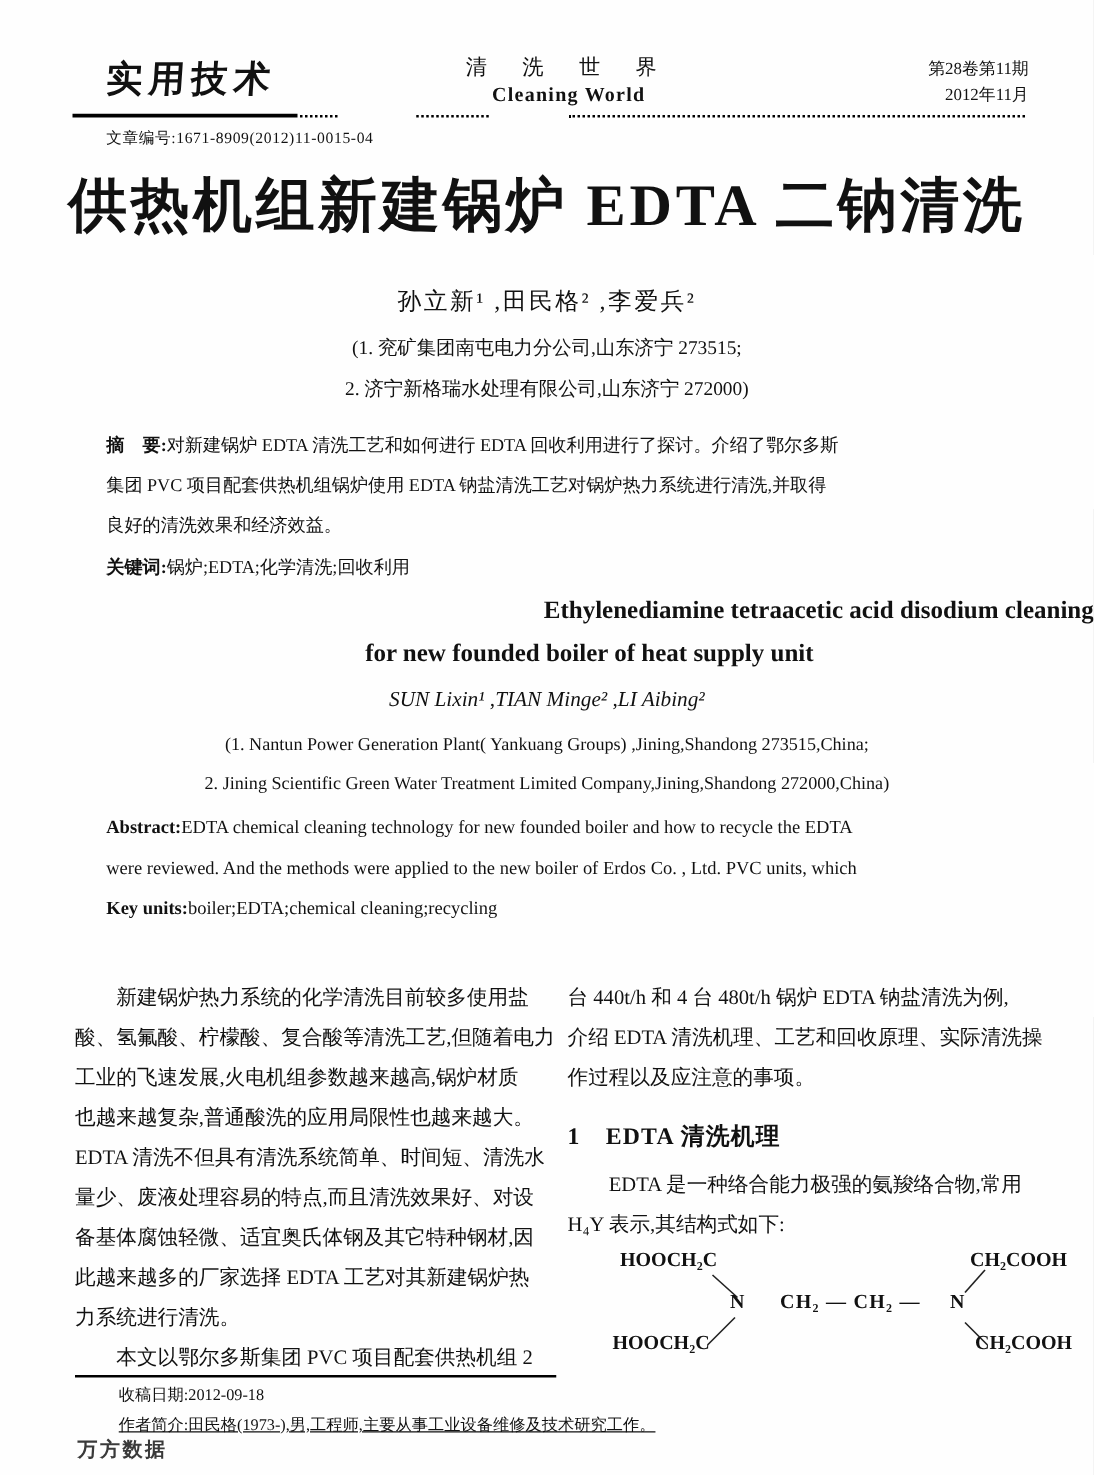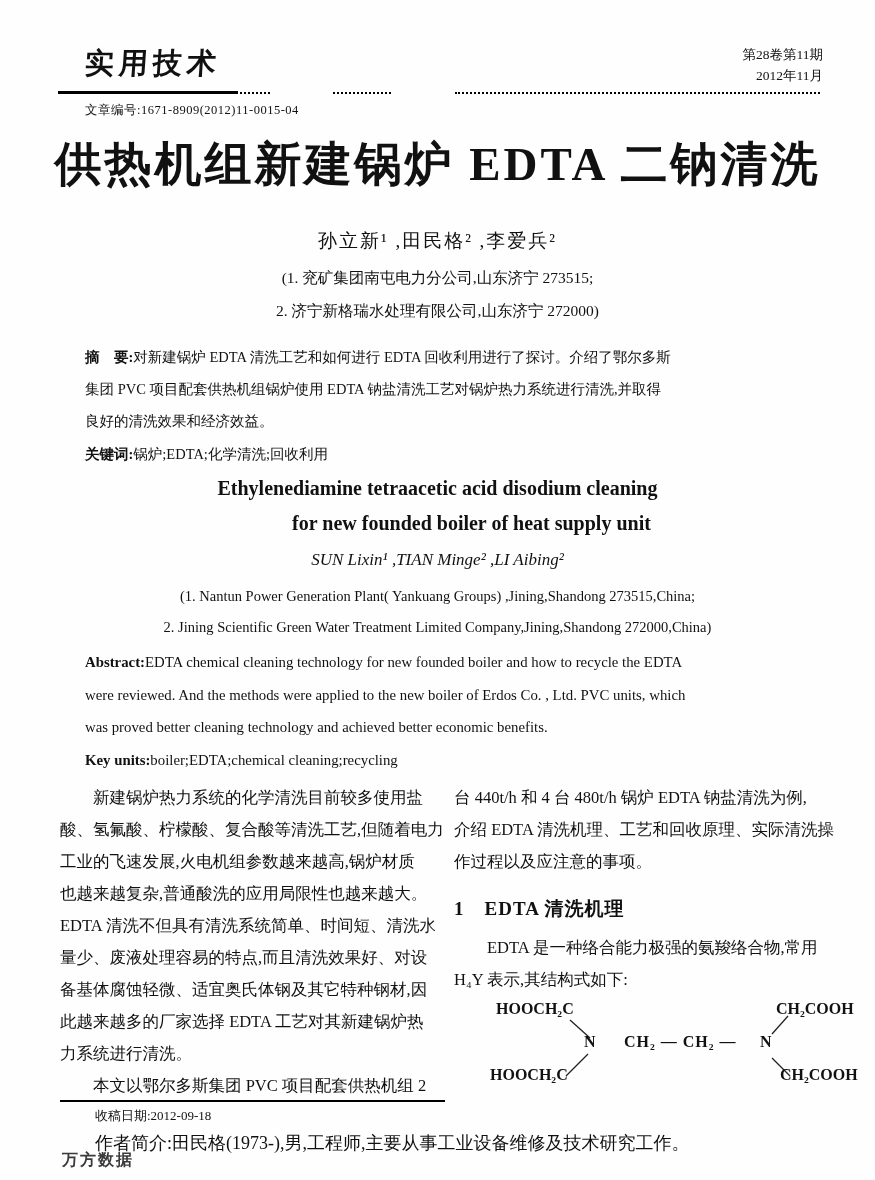--- a/index.html
+++ b/index.html
@@ -66,6 +66,10 @@
 <div class="page">
 
   <div class="abs mh-section">实用技术</div>
+  <div class="abs mh-center">
+    <div class="mh-journal-cn">清 洗 世 界</div>
+    <div class="mh-journal-en">Cleaning World</div>
+  </div>
   <div class="abs mh-right">
     <div>第28卷第11期</div>
     <div>2012年11月</div>

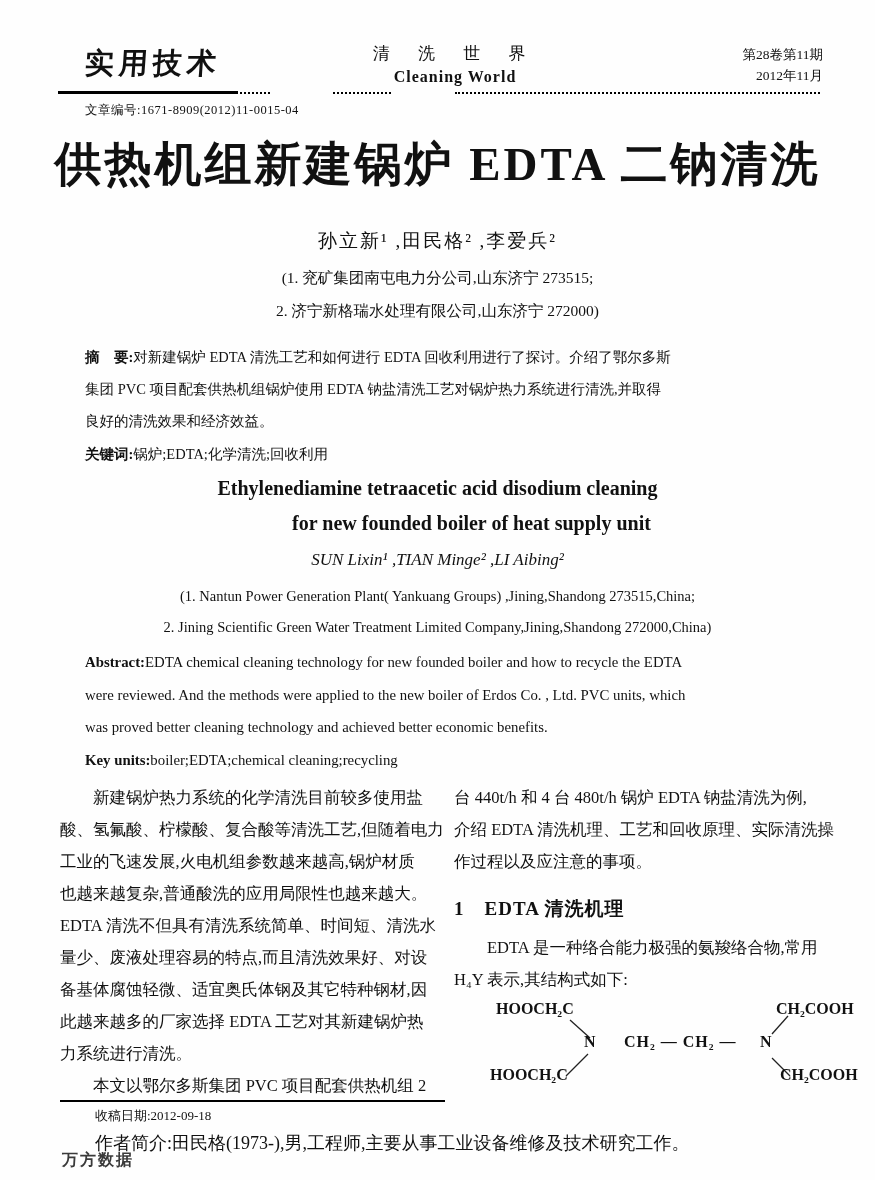--- a/index.html
+++ b/index.html
@@ -31,7 +31,7 @@
   .kw{margin-top:1px;}
   b.lbl{font-weight:bold;}
   
-  .title-en-1{left:0;top:477px;width:100%;text-align:center;font-size:20px;font-weight:bold;}
+  .title-en-1{left:0;top:477px;width:100%;text-align:right;font-size:20px;font-weight:bold;}
   .title-en-2{left:0;top:512px;width:100%;text-align:center;font-size:20px;font-weight:bold;padding-left:34px;}
   .authors-en{left:0;top:550px;width:100%;text-align:center;font-size:17px;font-style:italic;}
   .affil-en-1{left:0;top:588px;width:100%;text-align:center;font-size:14.5px;}

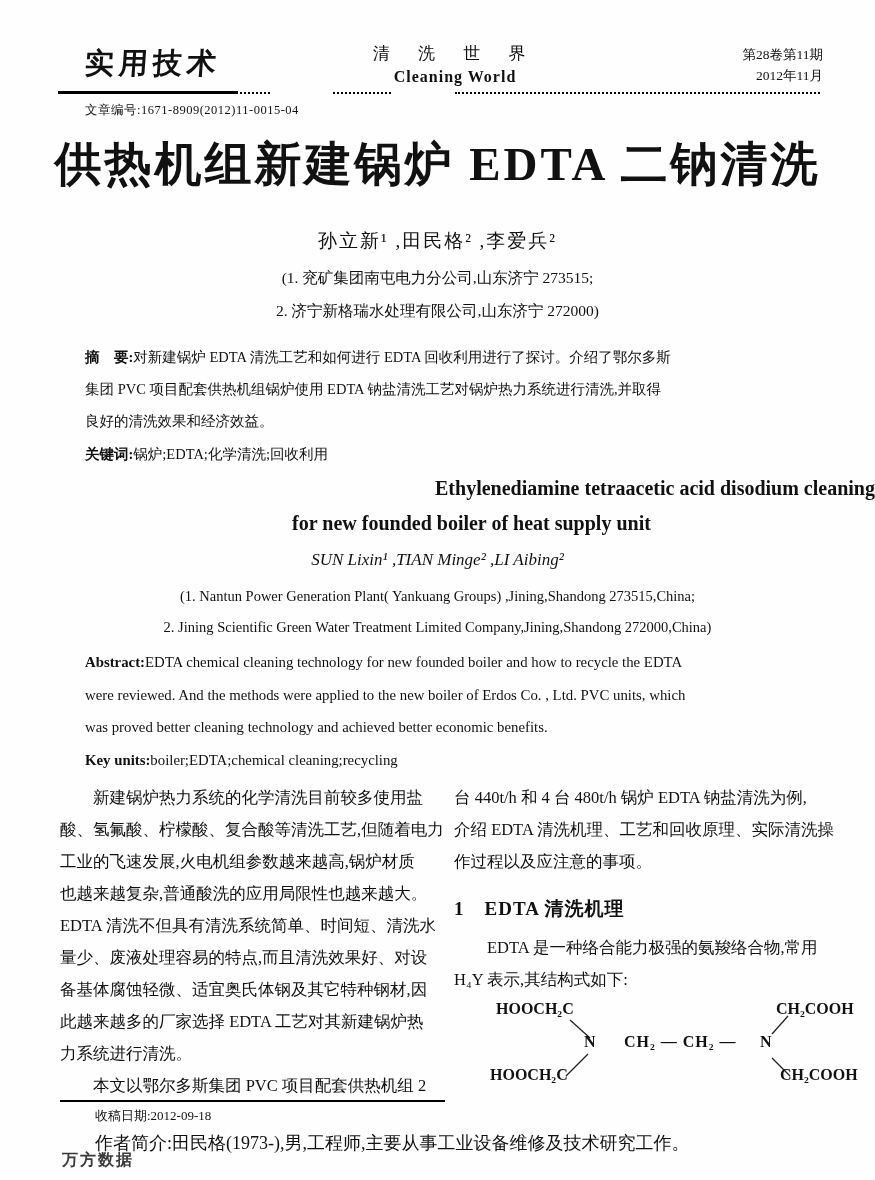--- a/index.html
+++ b/index.html
@@ -102,7 +102,6 @@
   <div class="abs abstract-en">
     <div class="ln"><b class="lbl">Abstract:</b><span>EDTA chemical cleaning technology for new founded boiler and how to recycle the EDTA</span></div>
     <div class="ln">were reviewed. And the methods were applied to the new boiler of Erdos Co. , Ltd. PVC units, which</div>
-    <div class="ln">was proved better cleaning technology and achieved better economic benefits.</div>
     <div class="ln"><b class="lbl">Key units:</b><span>boiler;EDTA;chemical cleaning;recycling</span></div>
   </div>
 

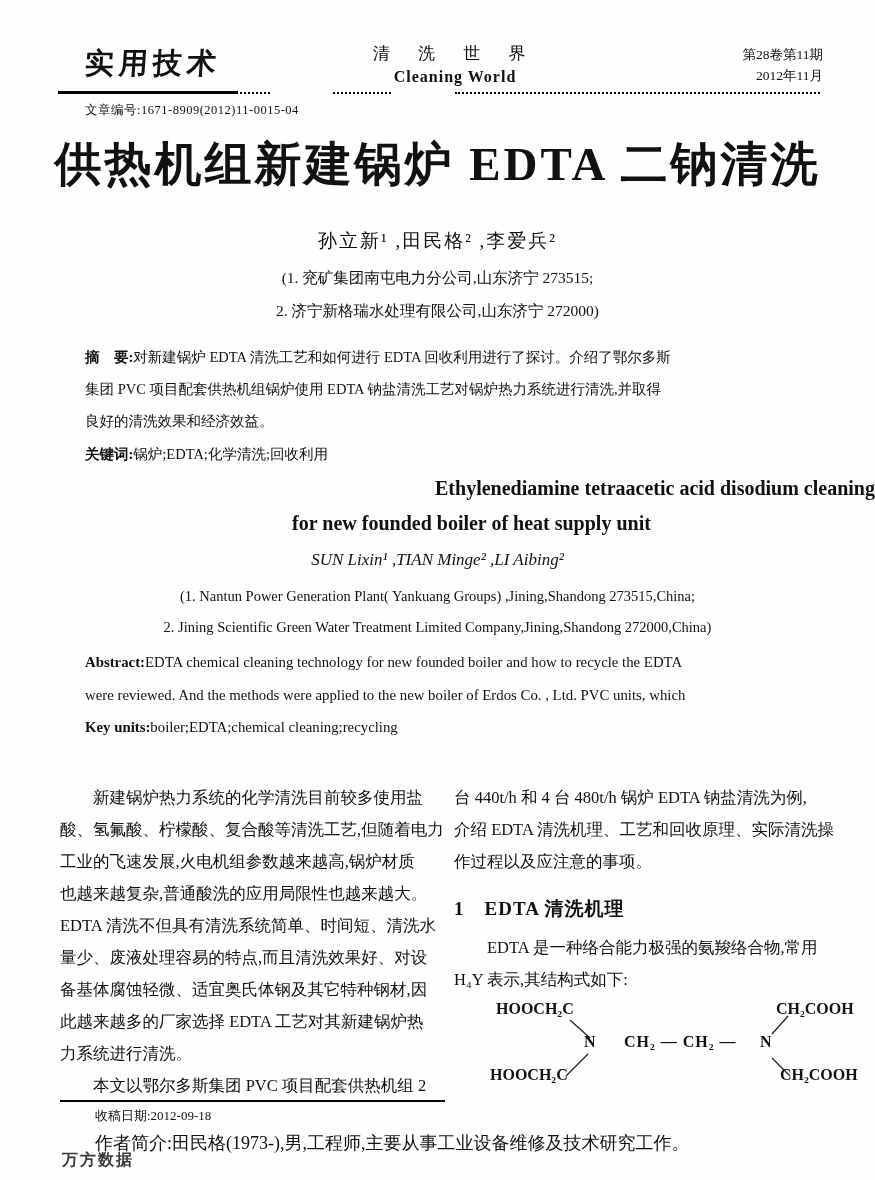--- a/index.html
+++ b/index.html
@@ -57,7 +57,7 @@
   
   .foot-rule{left:60px;top:1100px;width:385px;border-top:2px solid #000;}
   .foot-received{left:95px;top:1107px;font-size:13px;}
-  .foot-bio{left:95px;top:1131px;font-size:18px;width:730px;}
+  .foot-bio{left:95px;top:1131px;font-size:13px;width:730px;text-decoration:underline;}
   .watermark{left:62px;top:1150px;font-size:16px;font-weight:bold;color:#3a3a3a;letter-spacing:2px;}
 </style>
 </head>

